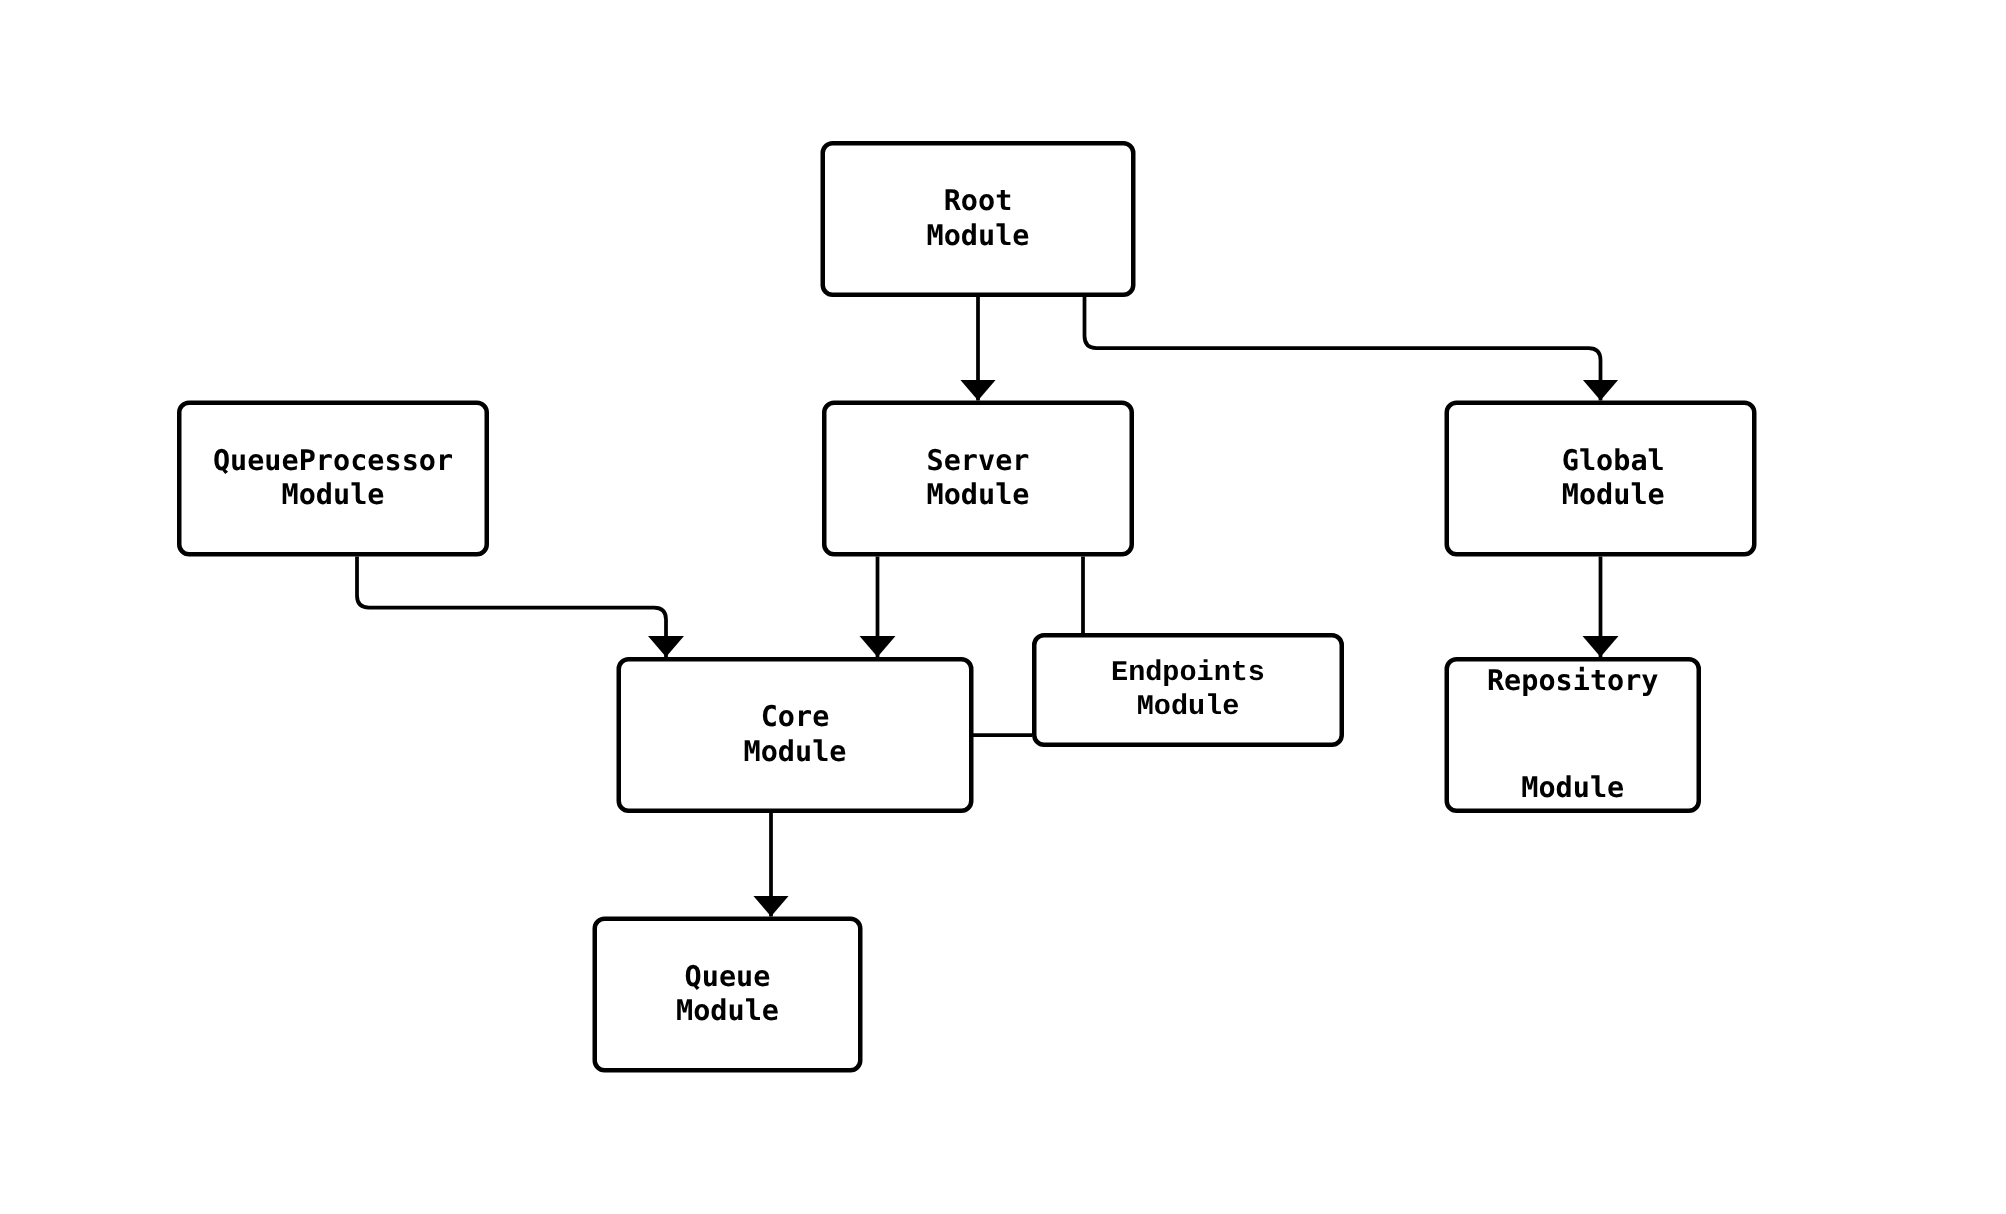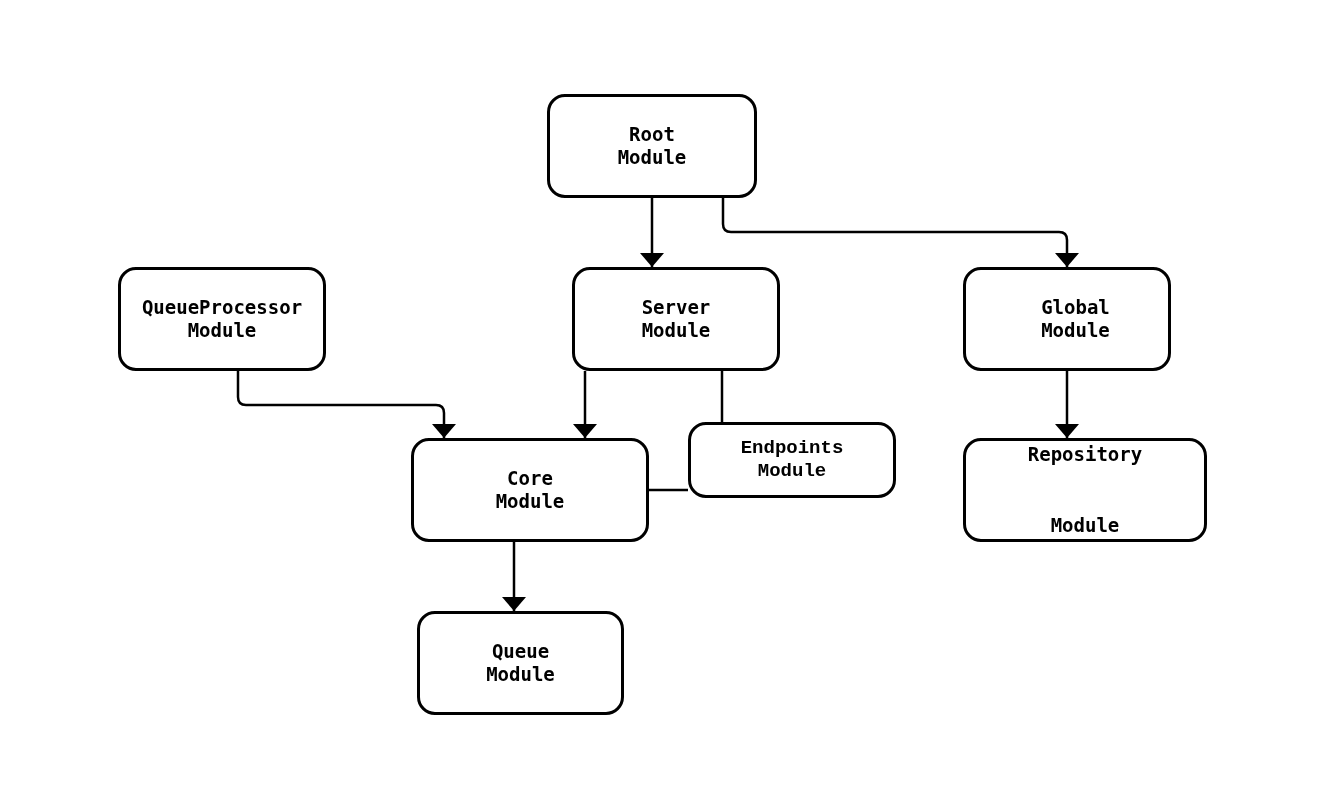--- a/index.html
+++ b/index.html
@@ -36,7 +36,7 @@
     box-sizing: border-box;
     background: #ffffff;
     border: 3px solid #000000;
-    border-radius: 18px;
+    border-radius: 8px;
     display: flex;
     flex-direction: column;
     align-items: center;

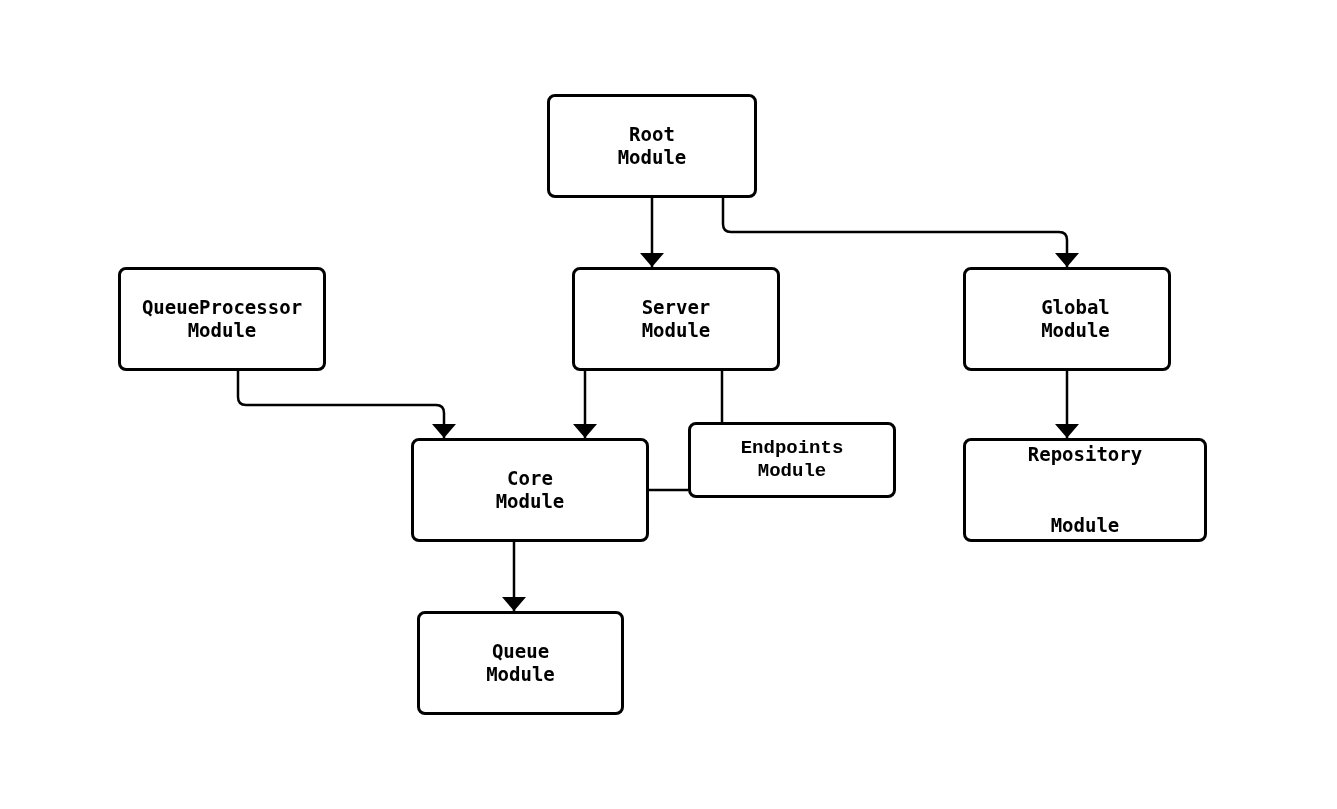--- a/index.html
+++ b/index.html
@@ -79,7 +79,7 @@
         <span>QueueProcessor</span>
         <span>Module</span>
       </div>
-      <div class="node" style="left: 572px; top: 267px; width: 208px; height: 104px;">
+      <div class="node" style="left: 548px; top: 267px; width: 208px; height: 104px;">
         <span>Server</span>
         <span>Module</span>
       </div>

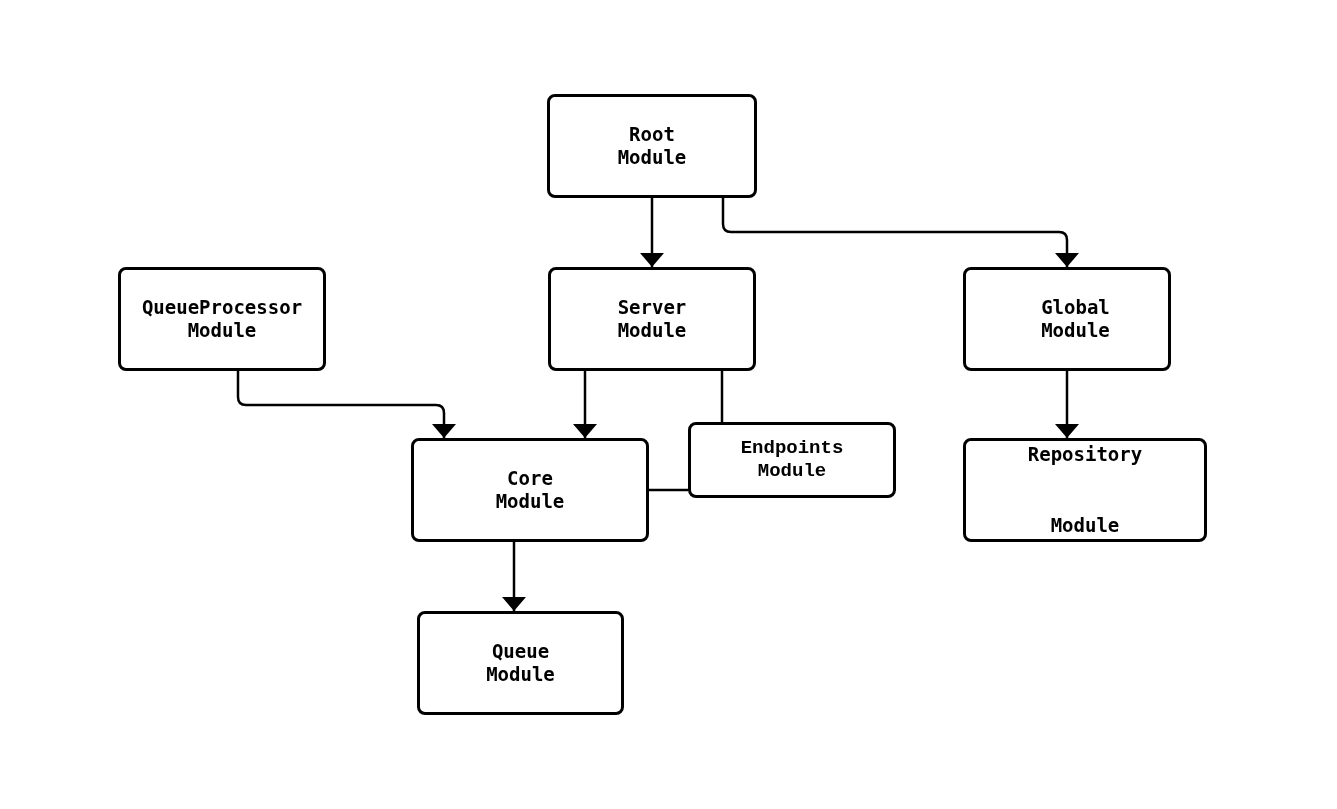--- a/index.html
+++ b/index.html
@@ -95,7 +95,7 @@
         <span>Endpoints</span>
         <span>Module</span>
       </div>
-      <div class="node" style="left: 963px; top: 438px; width: 244px; height: 104px; gap: 48px;">
+      <div class="node" style="left: 963px; top: 438px; width: 171px; height: 104px; gap: 48px;">
         <span>Repository</span>
         <span>Module</span>
       </div>

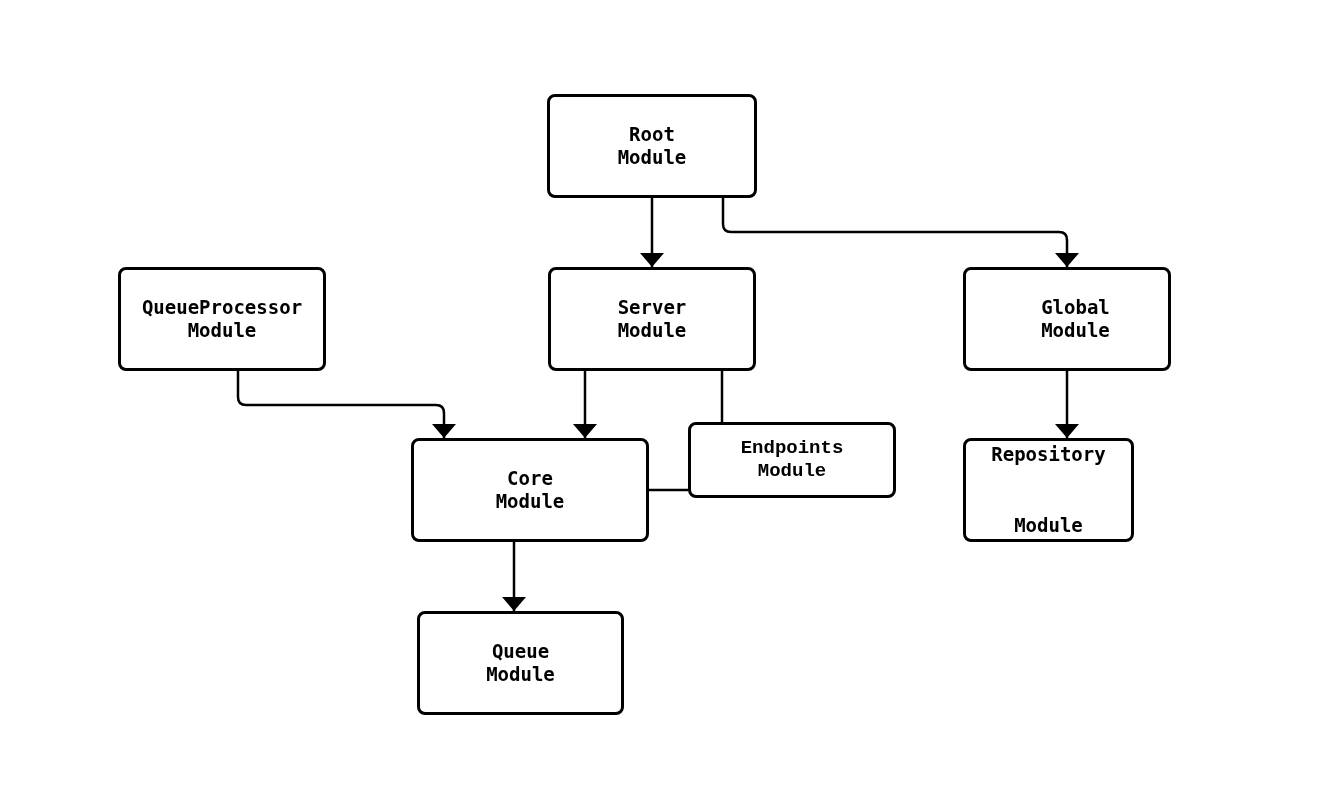--- a/index.html
+++ b/index.html
@@ -99,7 +99,7 @@
         <span>Repository</span>
         <span>Module</span>
       </div>
-      <div class="node" style="left: 417px; top: 611px; width: 207px; height: 104px; align-items: center;">
+      <div class="node" style="left: 395px; top: 611px; width: 180px; height: 104px; align-items: center;">
         <span>Queue</span>
         <span>Module</span>
       </div>

